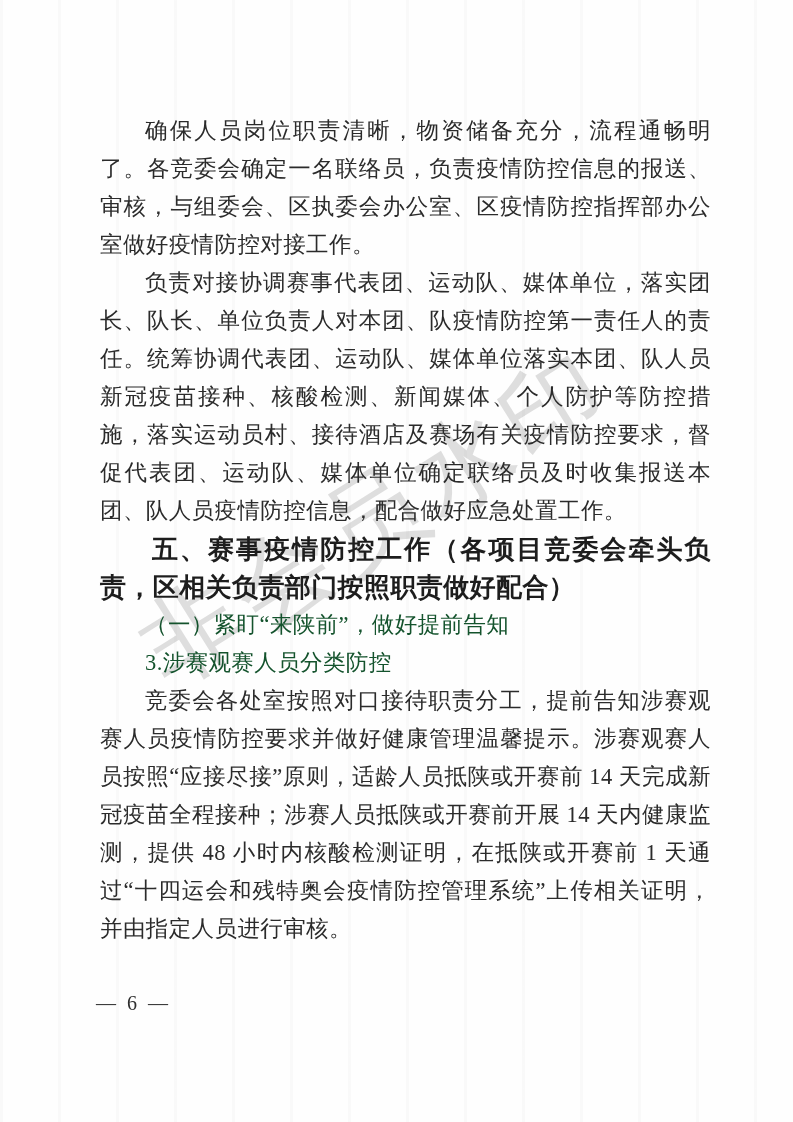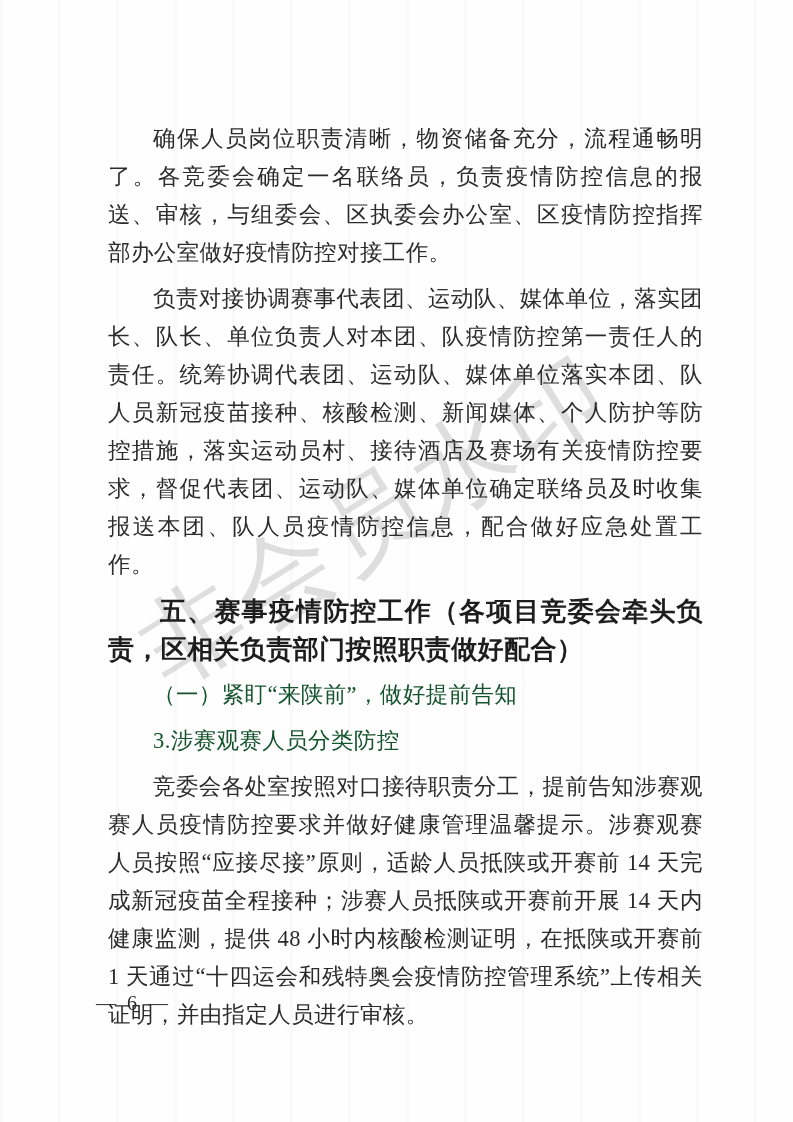--- a/index.html
+++ b/index.html
@@ -52,7 +52,7 @@
     letter-spacing: 0.4px;
   }
   .content p, .content h2 {
-    margin: 8px;
+    margin: 0;
     padding: 0;
     text-indent: 2em;
     font-weight: normal;

